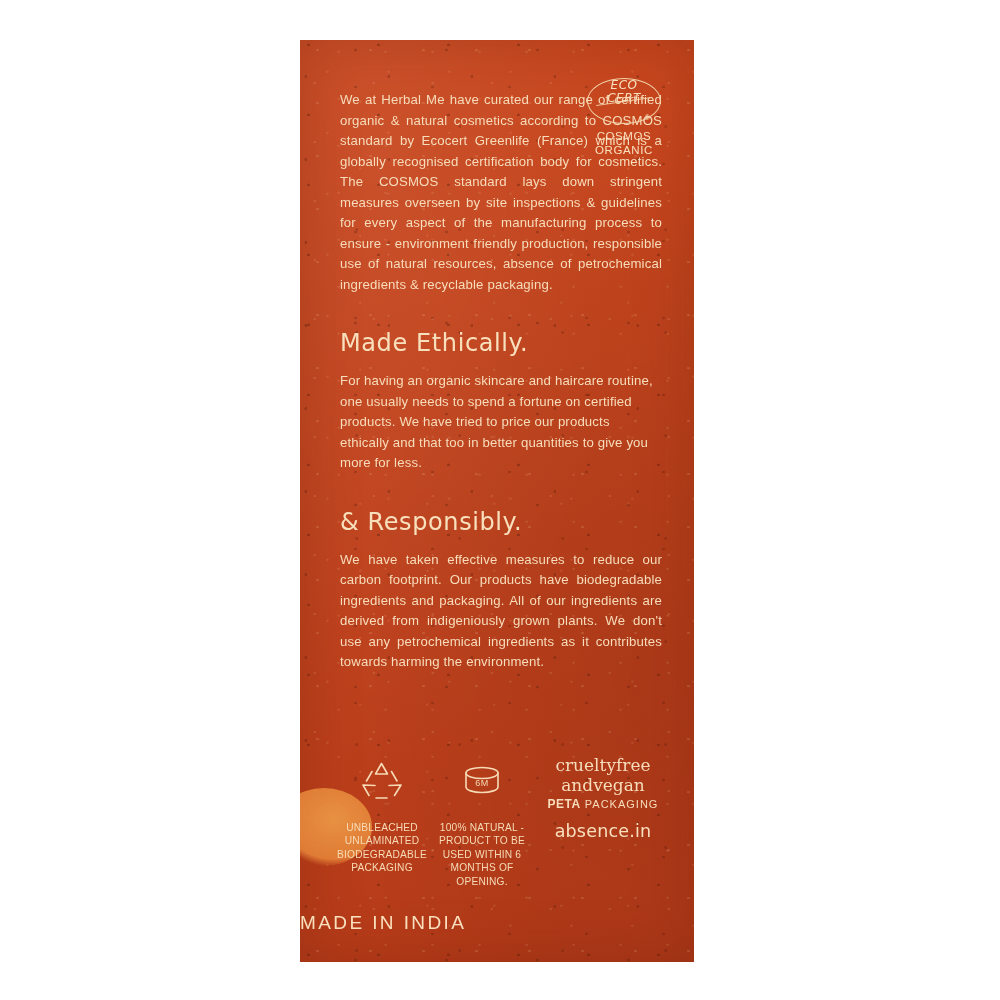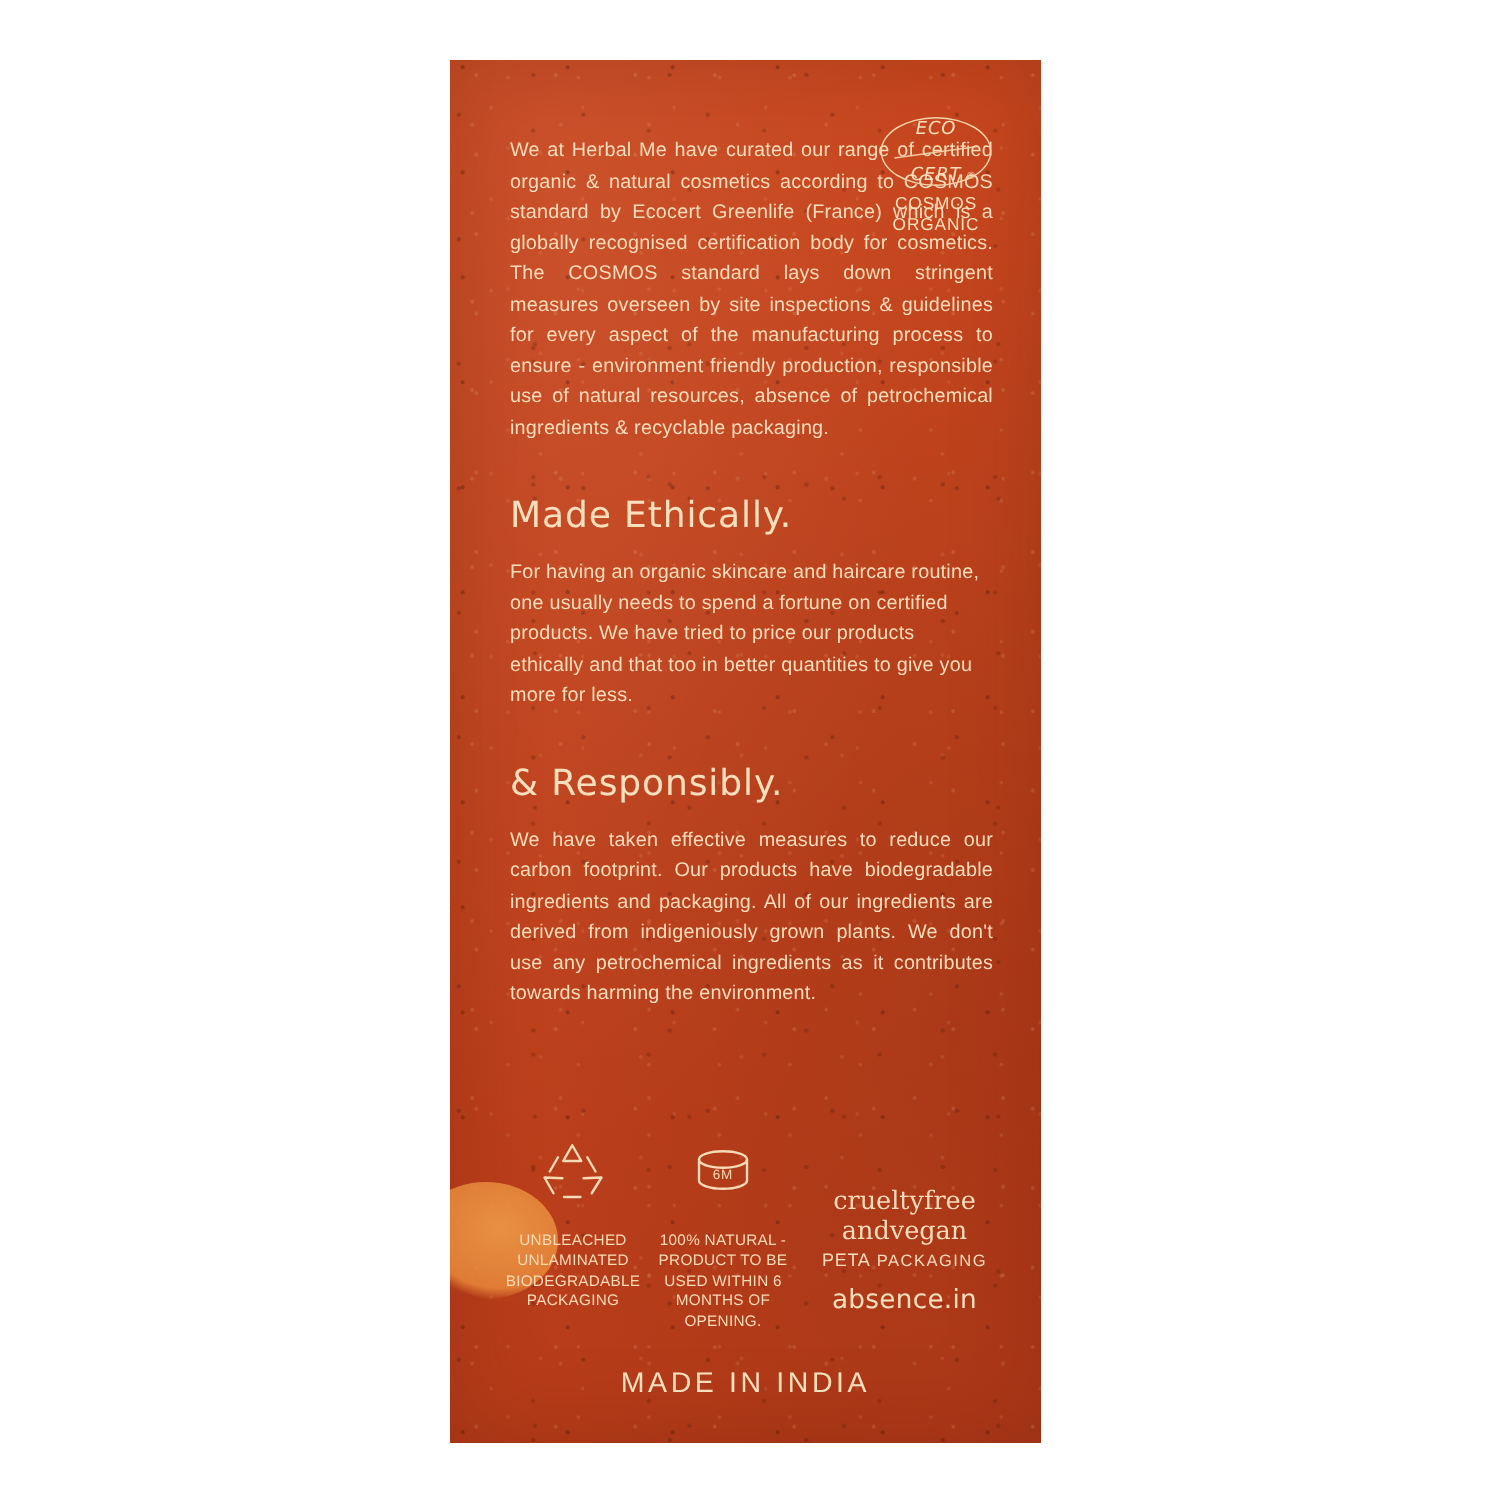--- a/index.html
+++ b/index.html
@@ -116,7 +116,7 @@
     display: flex;
     flex-direction: column;
     align-items: center;
-    justify-content: space-between;
+    justify-content: flex-start;
     line-height: 13px;
   }
   #ecocert .oval span {

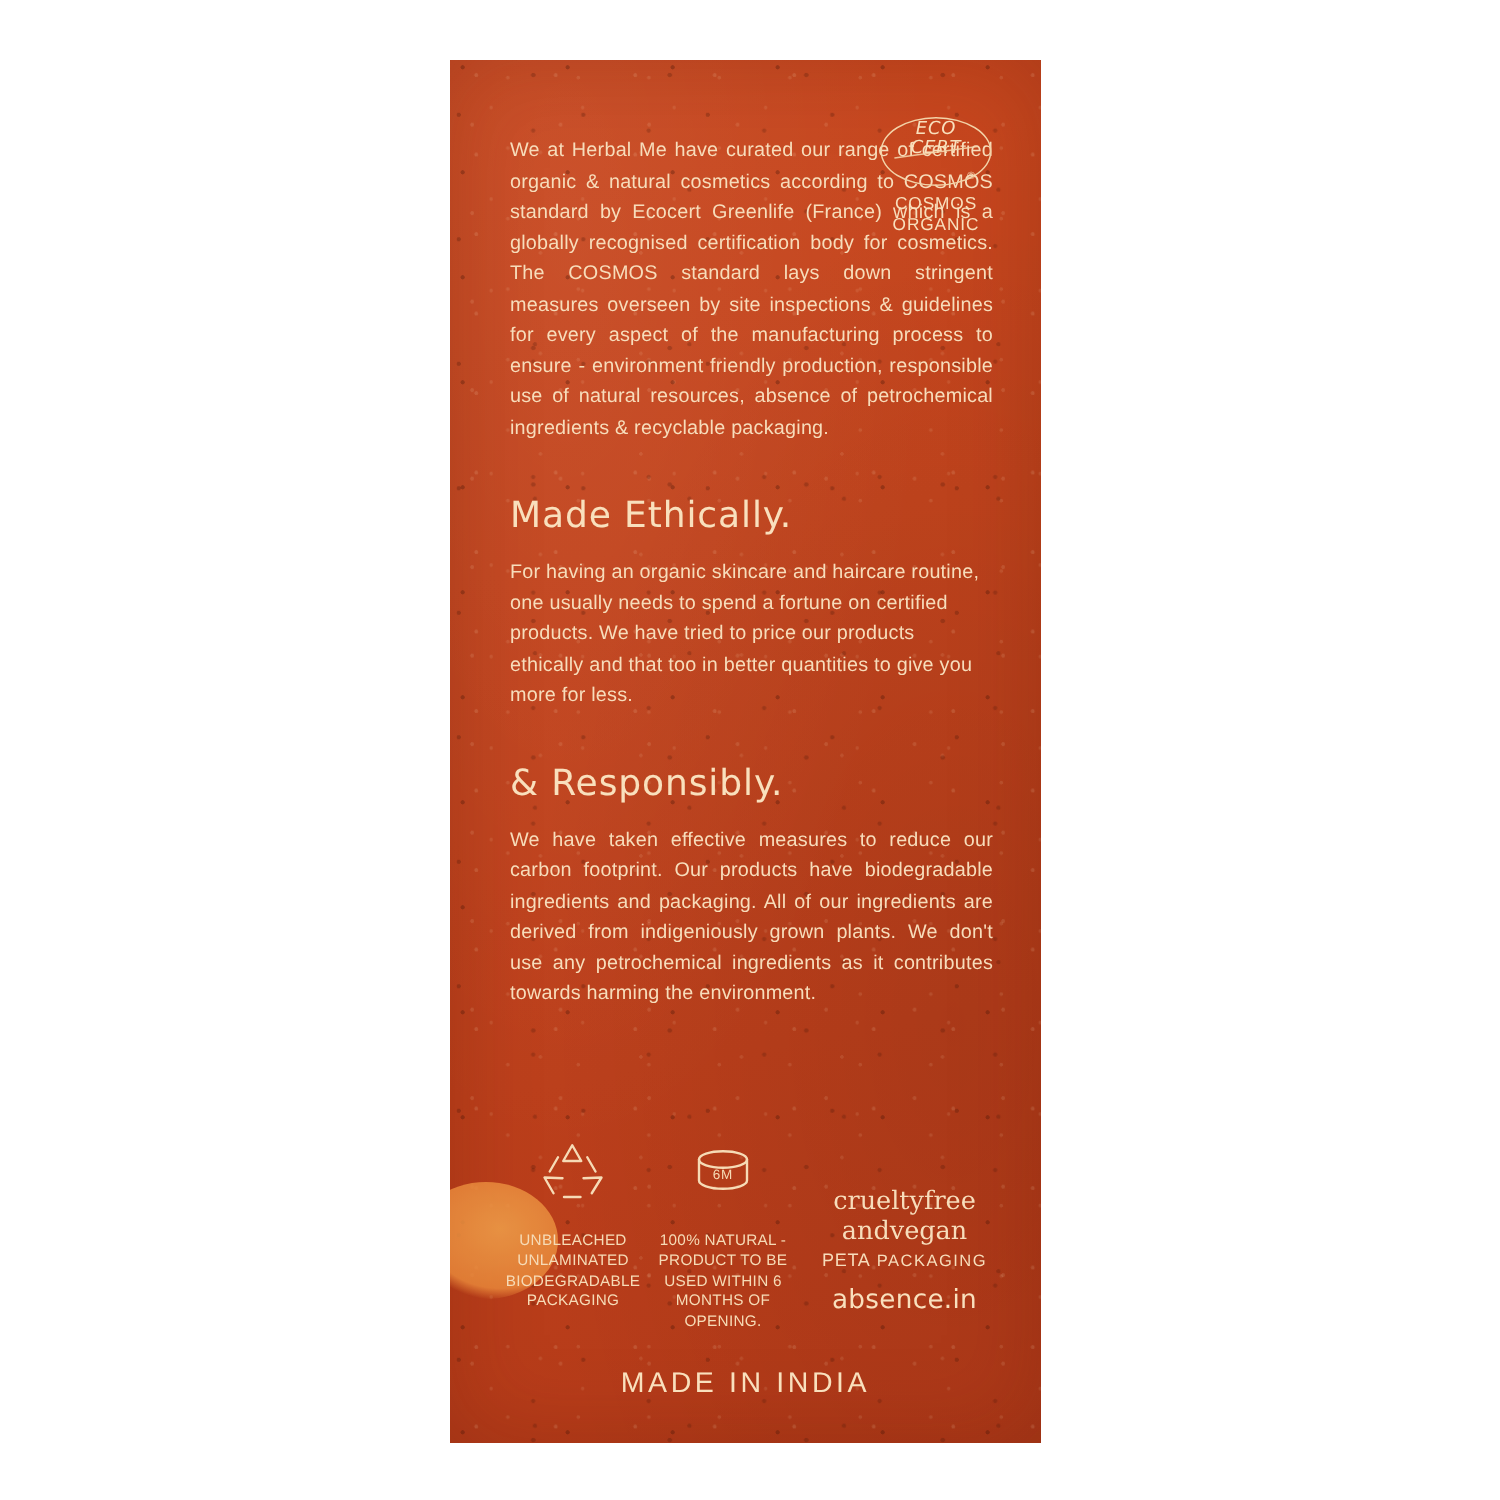--- a/index.html
+++ b/index.html
@@ -159,7 +159,7 @@
     justify-content: space-between;
   }
   .icol { width: 96px; text-align: center; color: #f6dbb6; }
-  .icol.wide { width: 138px; text-align: center; margin-top: 36px; }
+  .icol.wide { width: 138px; text-align: center; }
   .icap {
     font-size: 10.2px;
     line-height: 13.4px;

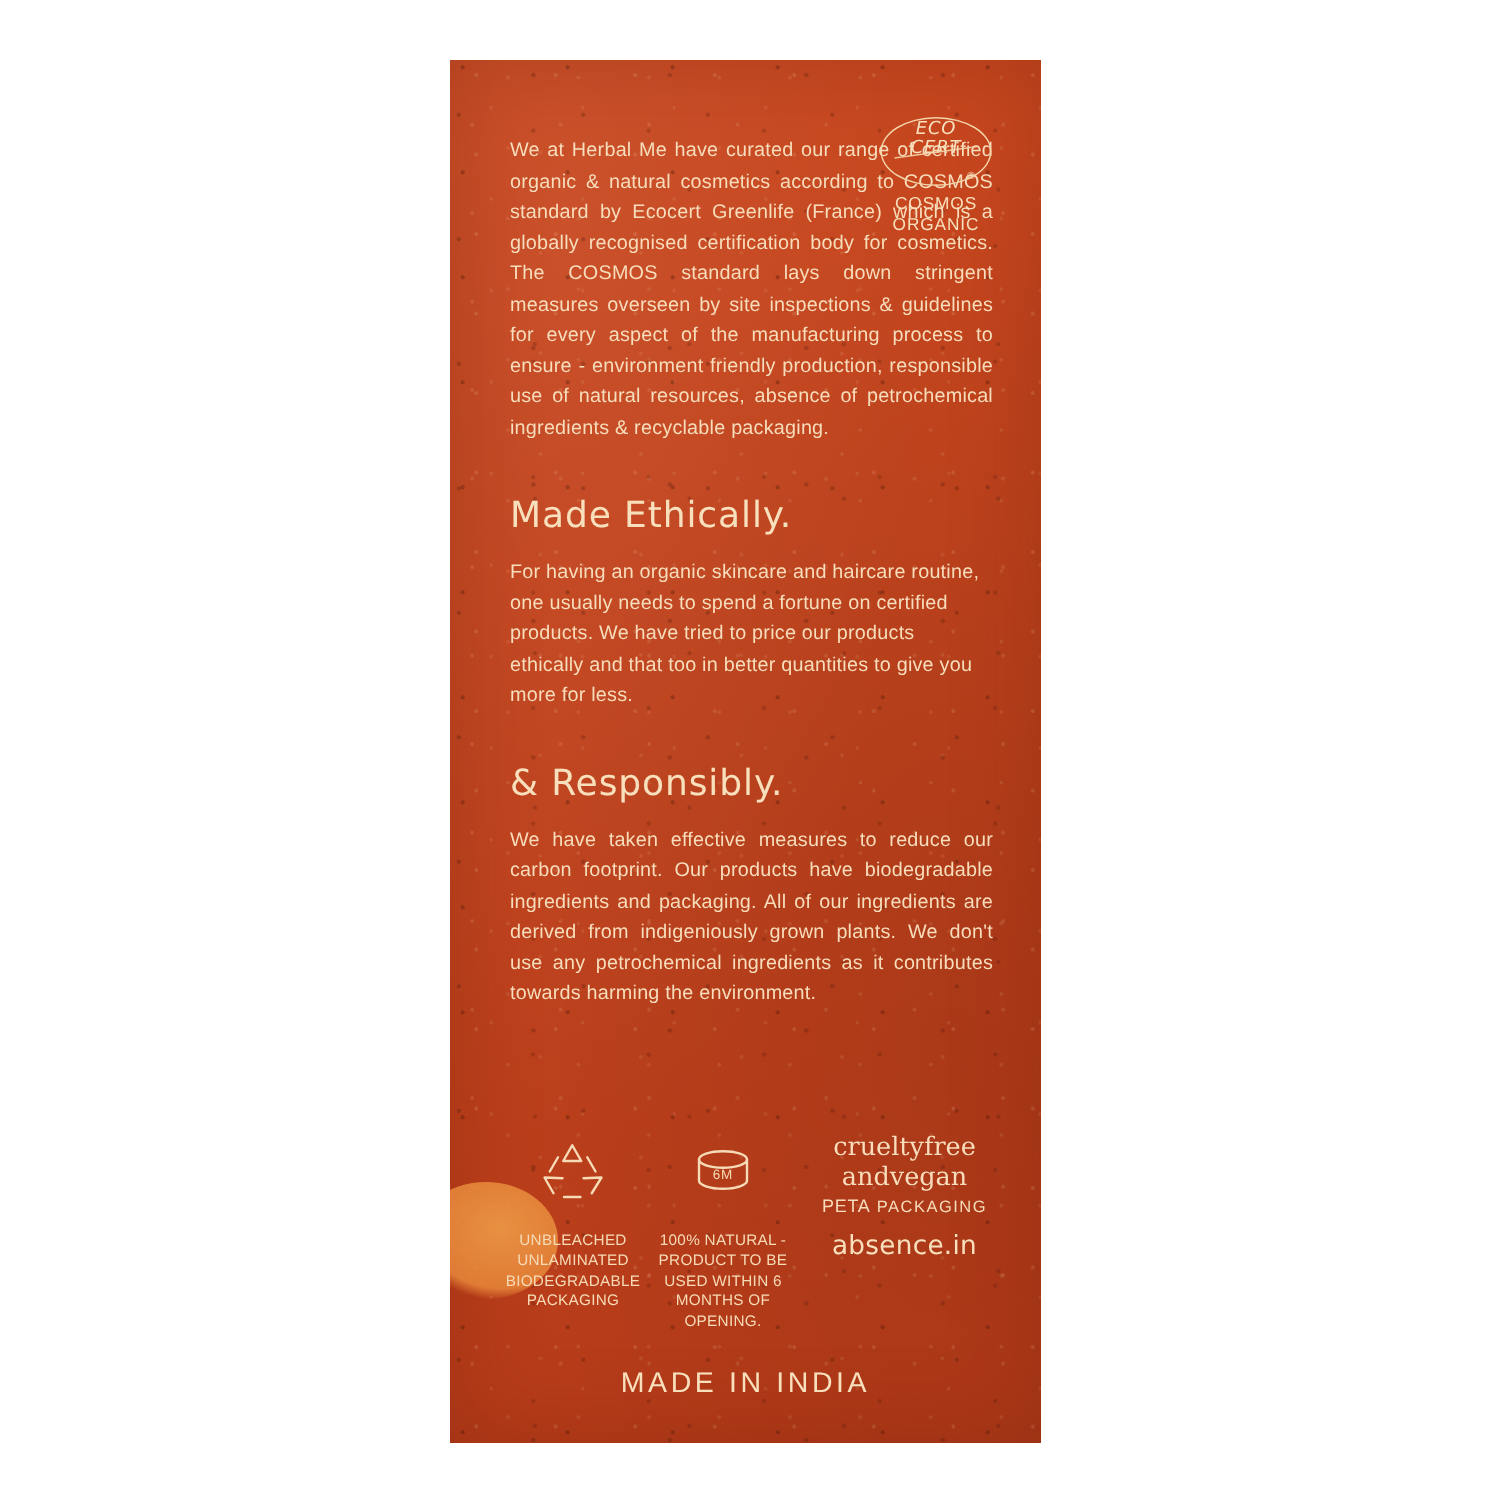--- a/index.html
+++ b/index.html
@@ -180,7 +180,7 @@
     letter-spacing: 1px;
     color: #f7ddbb;
   }
-  .peta b { font-weight: 400; font-size: 12px; letter-spacing: .5px; text-align: center; }
+  .peta b { font-weight: 700; font-size: 12px; letter-spacing: .5px; text-align: center; }
   .site {
     margin-top: 10px;
     font-family: "DejaVu Sans", sans-serif;

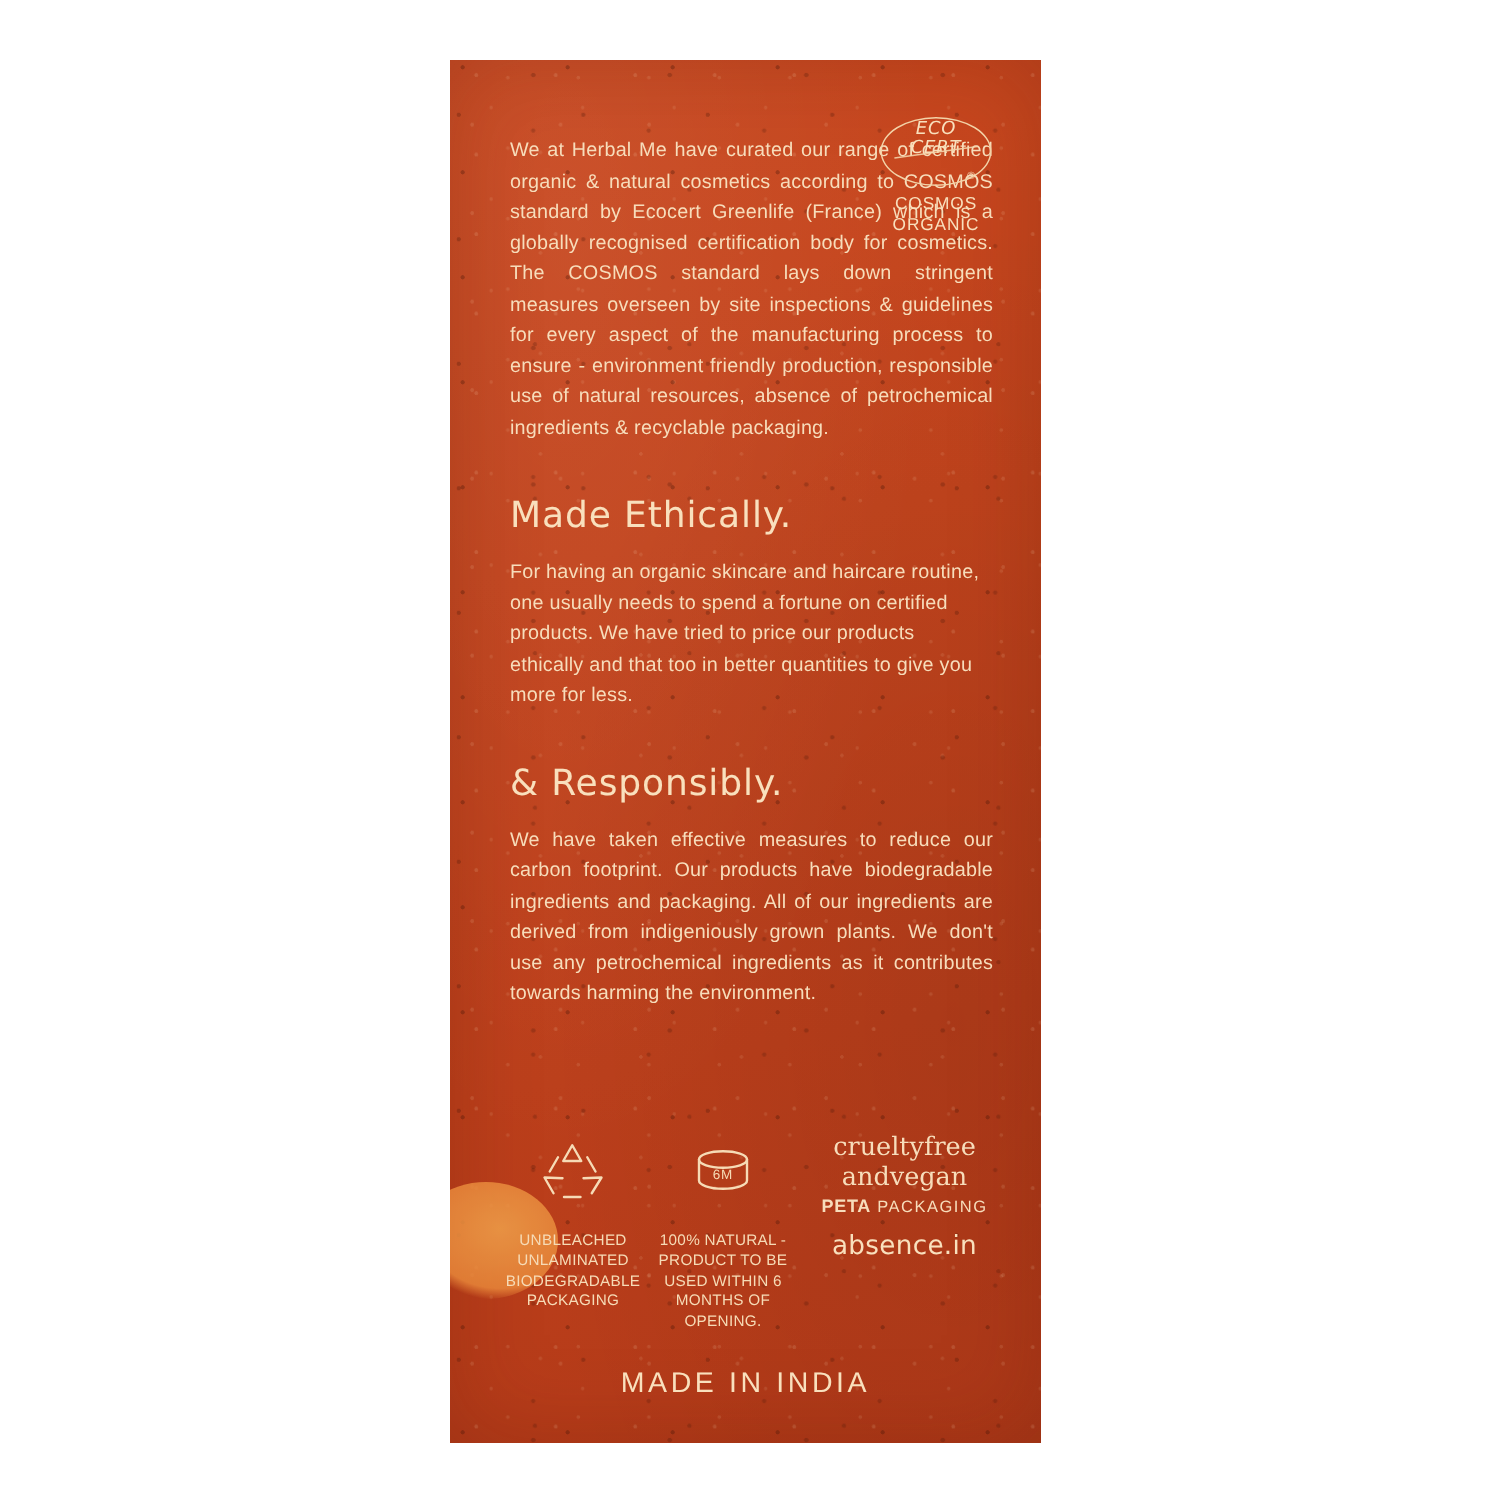--- a/index.html
+++ b/index.html
@@ -194,7 +194,7 @@
     left: 0;
     right: 0;
     bottom: 28px;
-    text-align: center;
+    text-align: left;
     font-size: 19px;
     letter-spacing: 2.4px;
     color: #f9e0bd;

